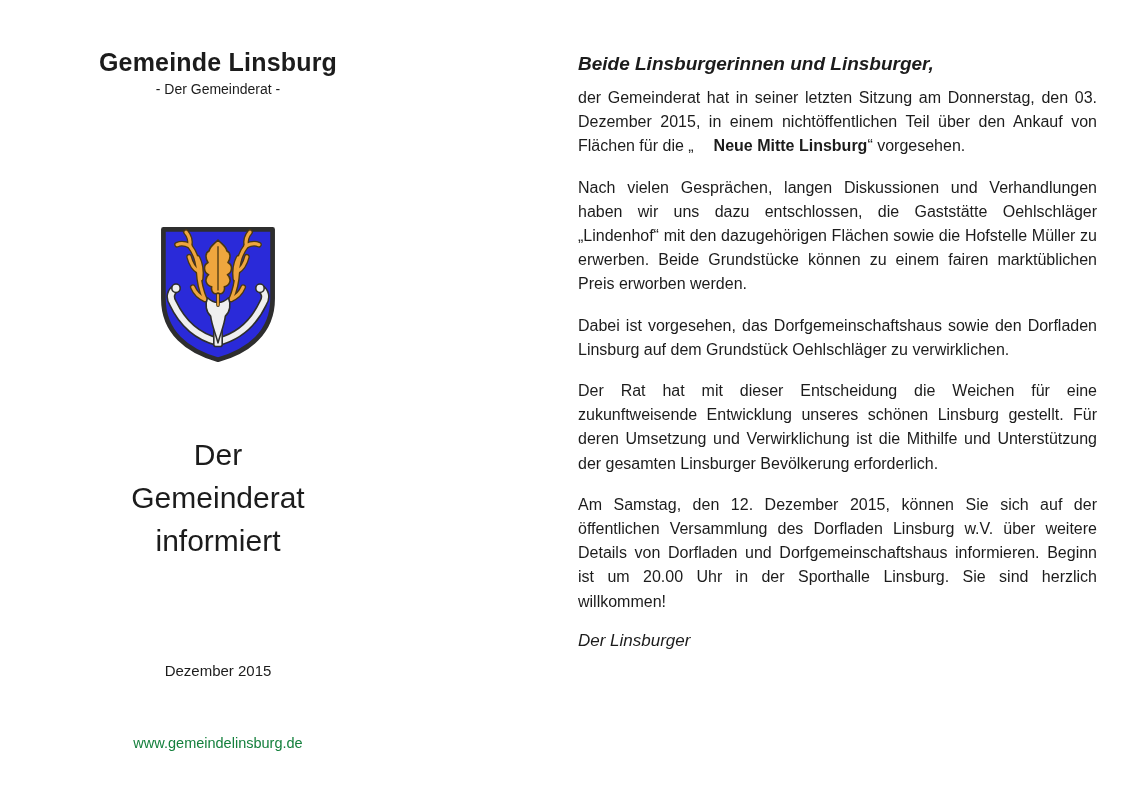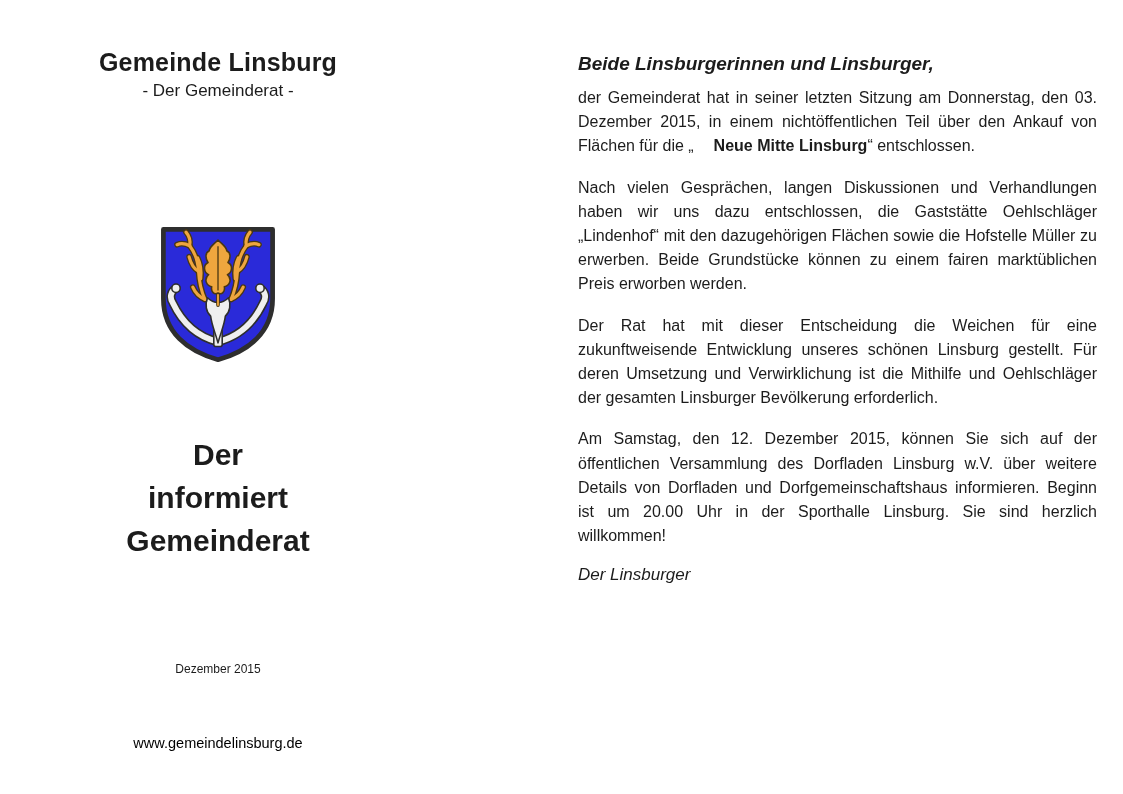--- a/index.html
+++ b/index.html
@@ -11,7 +11,7 @@
   
   .left-col { position:absolute; left:44px; top:0; width:348px; height:100%; text-align:center; }
   .lc-title    { position:absolute; top:48px;  left:0; right:0; font-size:25px; font-weight:bold; letter-spacing:.2px; }
-  .lc-subtitle { position:absolute; top:81px;  left:0; right:0; font-size:17px; }
+  .lc-subtitle { position:absolute; top:81px;  left:0; right:0; font-size:14px; }
   .lc-crest    { position:absolute; top:219px; left:0; right:0; display:flex; justify-content:center; }
   .lc-headline { position:absolute; top:433px; left:0; right:0; font-size:30px; font-weight:bold; line-height:43px; }
   .lc-date     { position:absolute; top:662px; left:0; right:0; font-size:12px; }

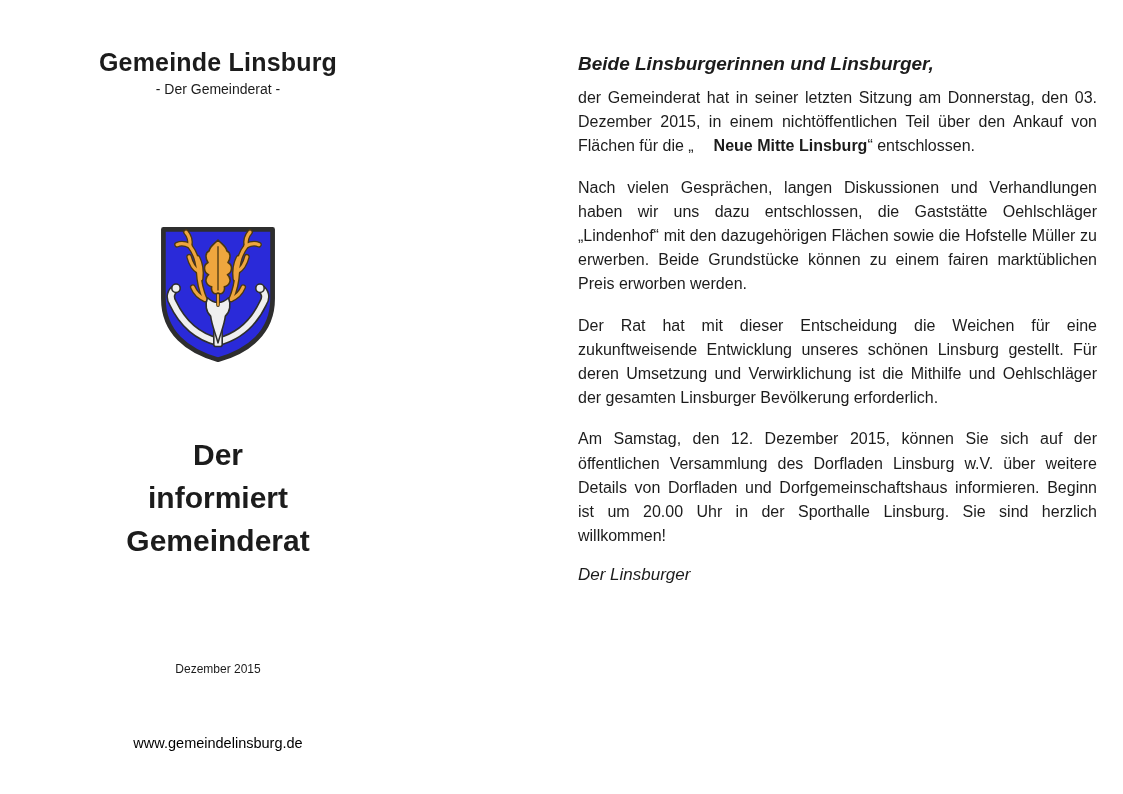--- a/index.html
+++ b/index.html
@@ -100,7 +100,7 @@
 
     <div class="salutation">Beide Linsburgerinnen und Linsburger,</div>
 
-    <p class="body"><span>der Gemeinderat hat in seiner letzten Sitzung am Donnerstag, den 03. Dezember 2015, in einem nichtöffentlichen Teil über den Ankauf von Flächen für die „</span><b>Neue Mitte Linsburg</b><span>“ entschlossen.</span></p>
+    <p class="body"><span>der Gemeinderat hat in seiner letzten Sitzung am Donnerstag, den 03. Dezember 2015, in einem nichtöffentlichen Teil über den Ankauf von Flächen für die „</span><b>Neue Mitte Linsburg</b><span>“ vorgesehen.</span></p>
 
     <p class="body">Nach vielen Gesprächen, langen Diskussionen und Verhandlungen haben wir uns dazu entschlossen, die Gaststätte Oehlschläger „Lindenhof“ mit den dazugehörigen Flächen sowie die Hofstelle Müller zu erwerben. Beide Grundstücke können zu einem fairen marktüblichen Preis erworben werden.</p>
     <p class="body">Der Rat hat mit dieser Entscheidung die Weichen für eine zukunftweisende Entwicklung unseres schönen Linsburg gestellt. Für deren Umsetzung und Verwirklichung ist die Mithilfe und Oehlschläger der gesamten Linsburger Bevölkerung erforderlich.</p>

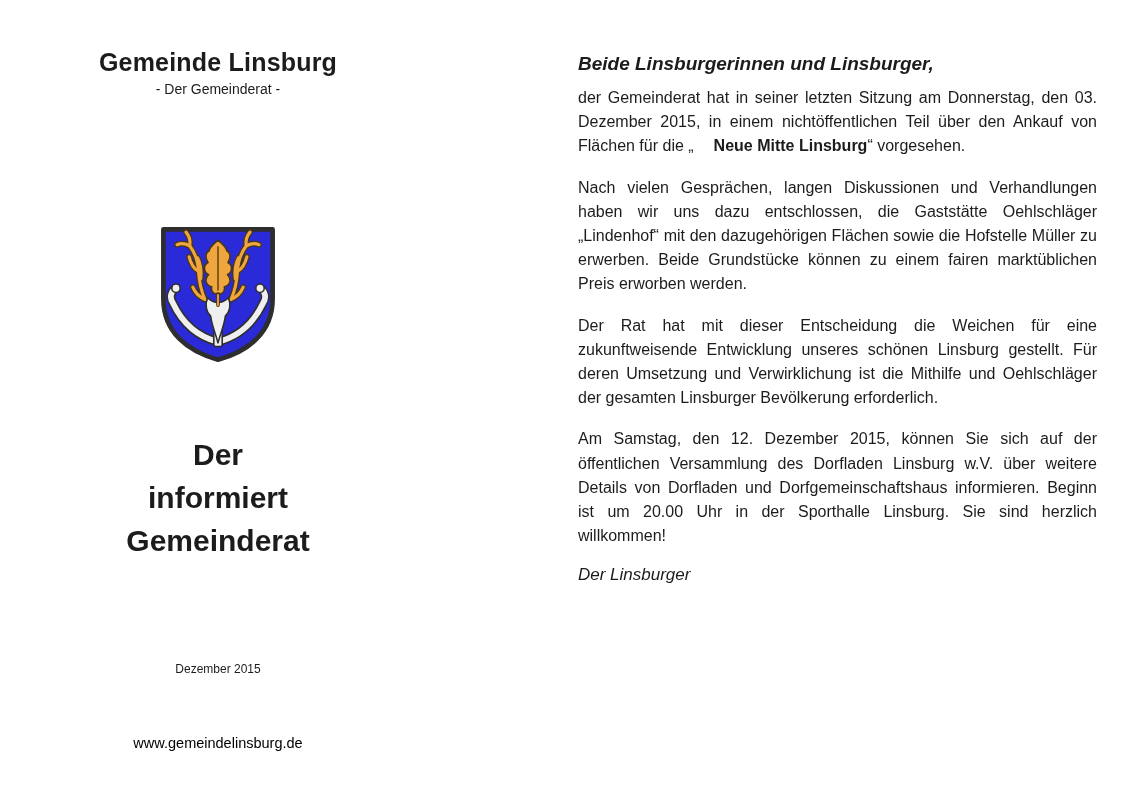--- a/index.html
+++ b/index.html
@@ -103,6 +103,7 @@
     <p class="body"><span>der Gemeinderat hat in seiner letzten Sitzung am Donnerstag, den 03. Dezember 2015, in einem nichtöffentlichen Teil über den Ankauf von Flächen für die „</span><b>Neue Mitte Linsburg</b><span>“ vorgesehen.</span></p>
 
     <p class="body">Nach vielen Gesprächen, langen Diskussionen und Verhandlungen haben wir uns dazu entschlossen, die Gaststätte Oehlschläger „Lindenhof“ mit den dazugehörigen Flächen sowie die Hofstelle Müller zu erwerben. Beide Grundstücke können zu einem fairen marktüblichen Preis erworben werden.</p>
+    <p class="body">Dabei ist vorgesehen, das Dorfgemeinschaftshaus sowie den Dorfladen Linsburg auf dem Grundstück Oehlschläger zu verwirklichen.</p>
     <p class="body">Der Rat hat mit dieser Entscheidung die Weichen für eine zukunftweisende Entwicklung unseres schönen Linsburg gestellt. Für deren Umsetzung und Verwirklichung ist die Mithilfe und Oehlschläger der gesamten Linsburger Bevölkerung erforderlich.</p>
     <p class="body">Am Samstag, den 12. Dezember 2015, können Sie sich auf der öffentlichen Versammlung des Dorfladen Linsburg w.V. über weitere Details von Dorfladen und Dorfgemeinschaftshaus informieren. Beginn ist um 20.00 Uhr in der Sporthalle Linsburg. Sie sind herzlich willkommen!</p>
 

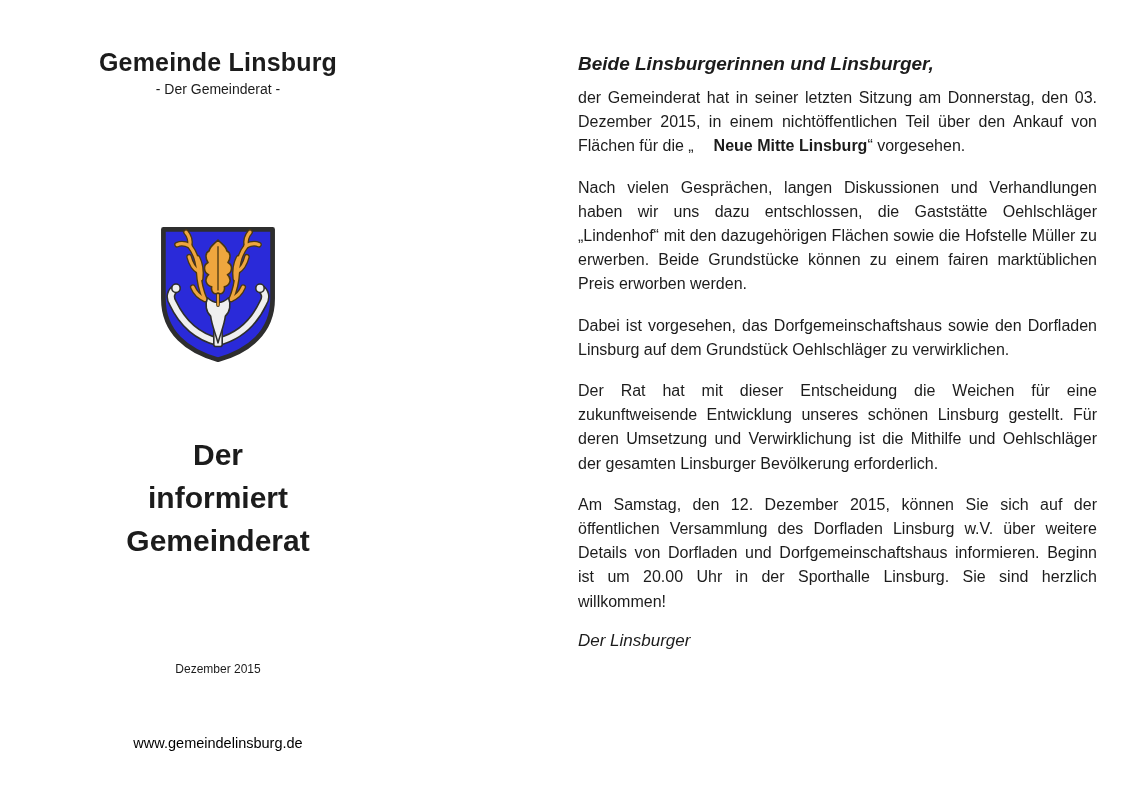--- a/index.html
+++ b/index.html
@@ -104,7 +104,7 @@
 
     <p class="body">Nach vielen Gesprächen, langen Diskussionen und Verhandlungen haben wir uns dazu entschlossen, die Gaststätte Oehlschläger „Lindenhof“ mit den dazugehörigen Flächen sowie die Hofstelle Müller zu erwerben. Beide Grundstücke können zu einem fairen marktüblichen Preis erworben werden.</p>
     <p class="body">Dabei ist vorgesehen, das Dorfgemeinschaftshaus sowie den Dorfladen Linsburg auf dem Grundstück Oehlschläger zu verwirklichen.</p>
-    <p class="body">Der Rat hat mit dieser Entscheidung die Weichen für eine zukunftweisende Entwicklung unseres schönen Linsburg gestellt. Für deren Umsetzung und Verwirklichung ist die Mithilfe und Oehlschläger der gesamten Linsburger Bevölkerung erforderlich.</p>
+    <p class="body">Der Rat hat mit dieser Entscheidung die Weichen für eine zukunftweisende Entwicklung unseres schönen Linsburg gestellt. Für deren Umsetzung und Verwirklichung ist die Mithilfe und Unterstützung der gesamten Linsburger Bevölkerung erforderlich.</p>
     <p class="body">Am Samstag, den 12. Dezember 2015, können Sie sich auf der öffentlichen Versammlung des Dorfladen Linsburg w.V. über weitere Details von Dorfladen und Dorfgemeinschaftshaus informieren. Beginn ist um 20.00 Uhr in der Sporthalle Linsburg. Sie sind herzlich willkommen!</p>
 
     <div class="signature">Der Linsburger</div>

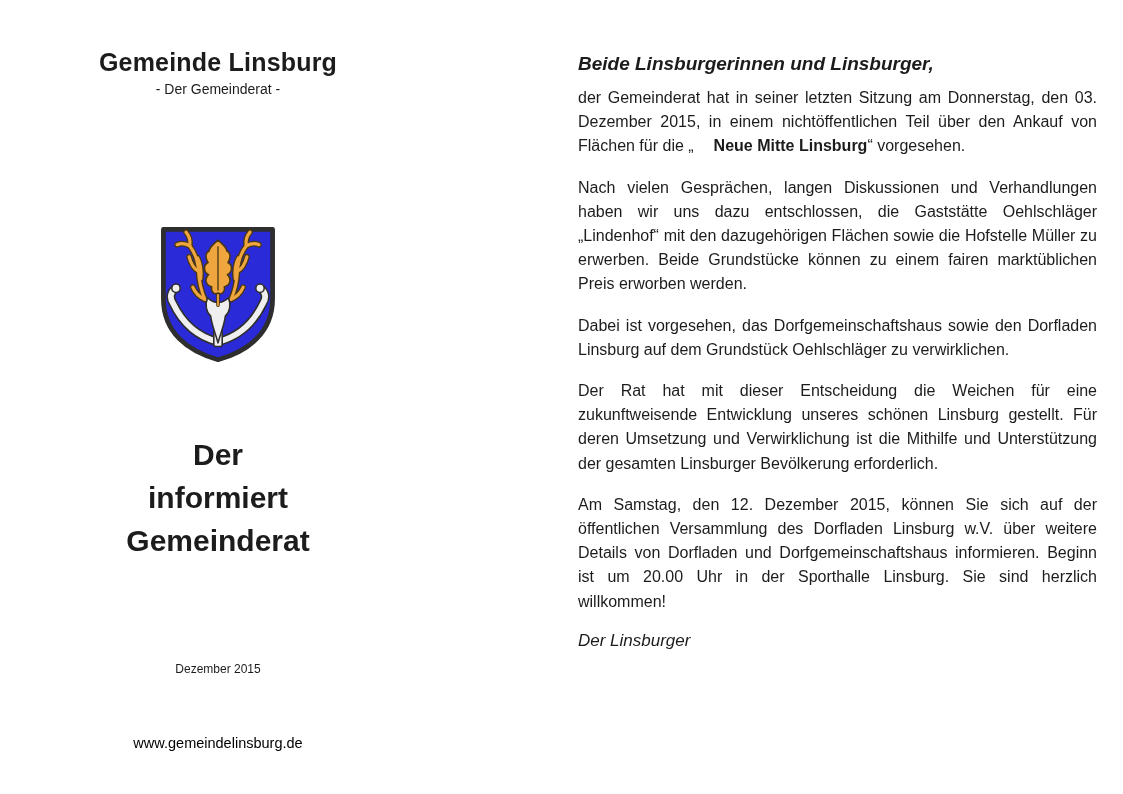--- a/index.html
+++ b/index.html
@@ -13,7 +13,7 @@
   .lc-title    { position:absolute; top:48px;  left:0; right:0; font-size:25px; font-weight:bold; letter-spacing:.2px; }
   .lc-subtitle { position:absolute; top:81px;  left:0; right:0; font-size:14px; }
   .lc-crest    { position:absolute; top:219px; left:0; right:0; display:flex; justify-content:center; }
-  .lc-headline { position:absolute; top:433px; left:0; right:0; font-size:30px; font-weight:bold; line-height:43px; }
+  .lc-headline { position:absolute; top:433px; left:0; right:0; font-size:30px; font-weight:normal; line-height:43px; }
   .lc-date     { position:absolute; top:662px; left:0; right:0; font-size:12px; }
   .lc-urls     { position:absolute; top:735px; left:0; right:0; font-size:14.5px; line-height:16.5px; color:#000000; }
   

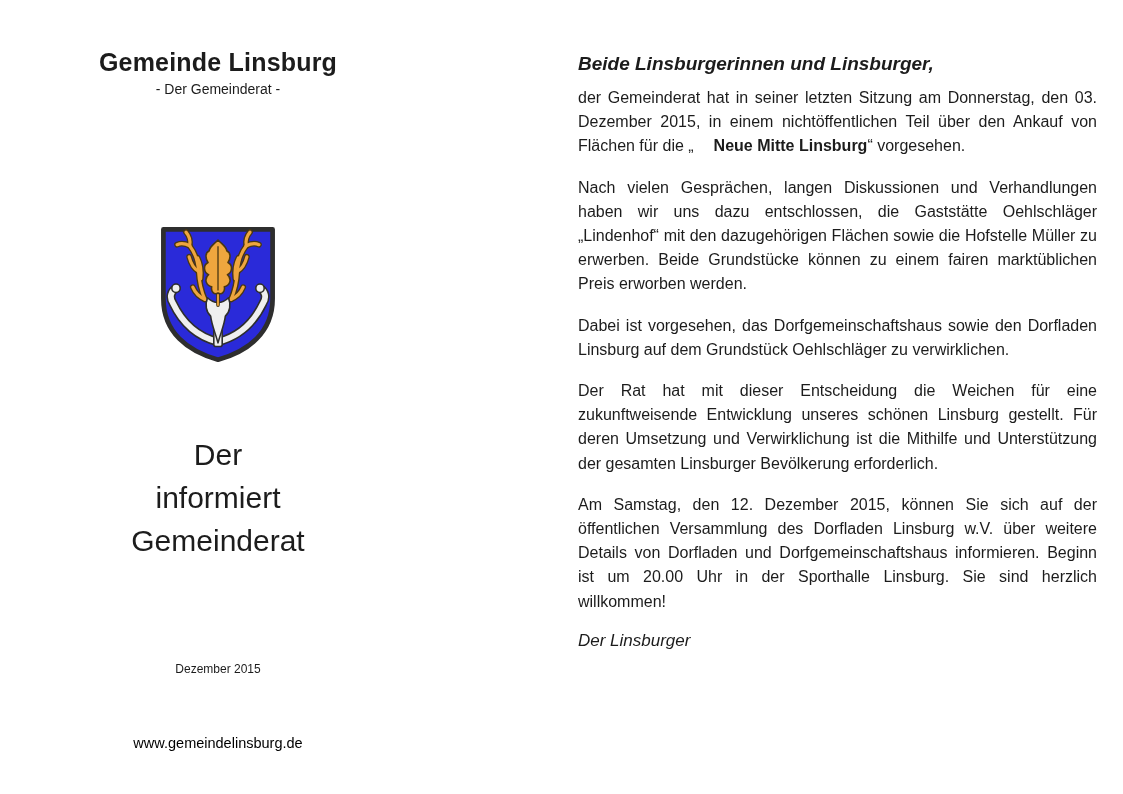--- a/index.html
+++ b/index.html
@@ -85,8 +85,8 @@
 
     <div class="lc-headline">
       <div>Der</div>
+      <div>Gemeinderat</div>
       <div>informiert</div>
-      <div>Gemeinderat</div>
     </div>
 
     <div class="lc-date">Dezember 2015</div>

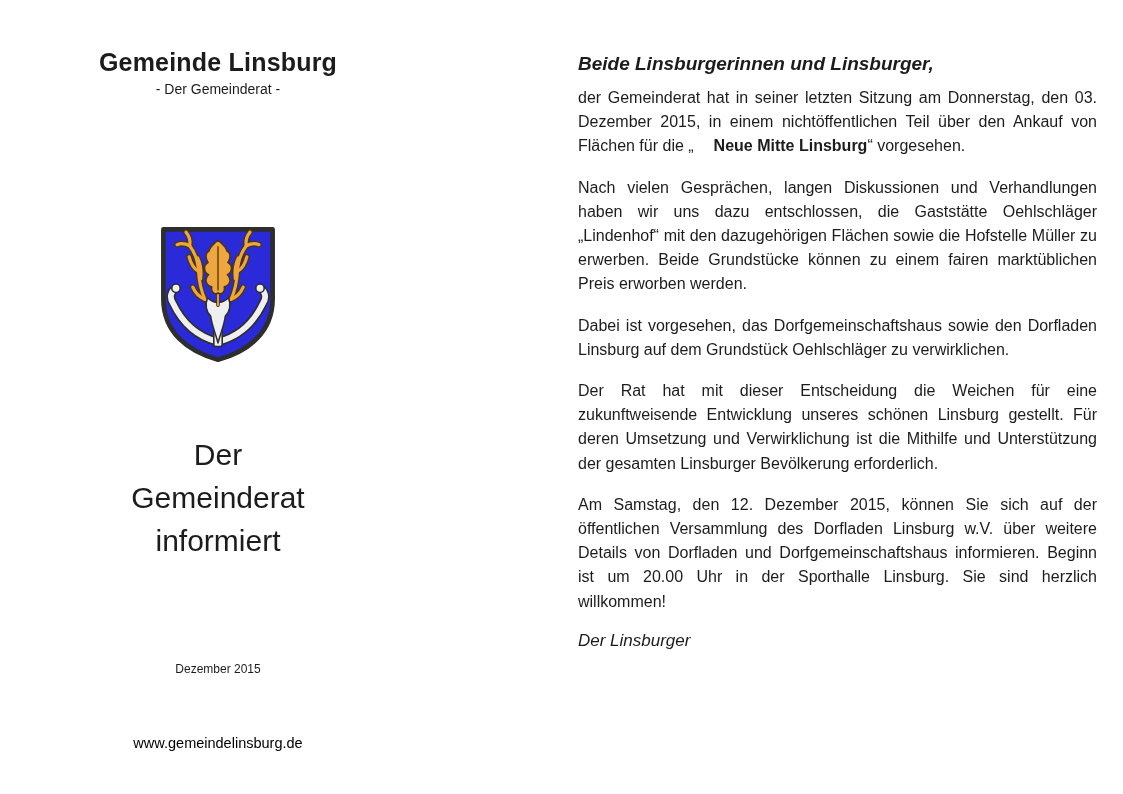--- a/index.html
+++ b/index.html
@@ -14,7 +14,7 @@
   .lc-subtitle { position:absolute; top:81px;  left:0; right:0; font-size:14px; }
   .lc-crest    { position:absolute; top:219px; left:0; right:0; display:flex; justify-content:center; }
   .lc-headline { position:absolute; top:433px; left:0; right:0; font-size:30px; font-weight:normal; line-height:43px; }
-  .lc-date     { position:absolute; top:662px; left:0; right:0; font-size:12px; }
+  .lc-date     { position:absolute; top:662px; left:0; right:0; font-size:15px; }
   .lc-urls     { position:absolute; top:735px; left:0; right:0; font-size:14.5px; line-height:16.5px; color:#000000; }
   
   .right-col { position:absolute; left:578px; top:53px; width:519px; }

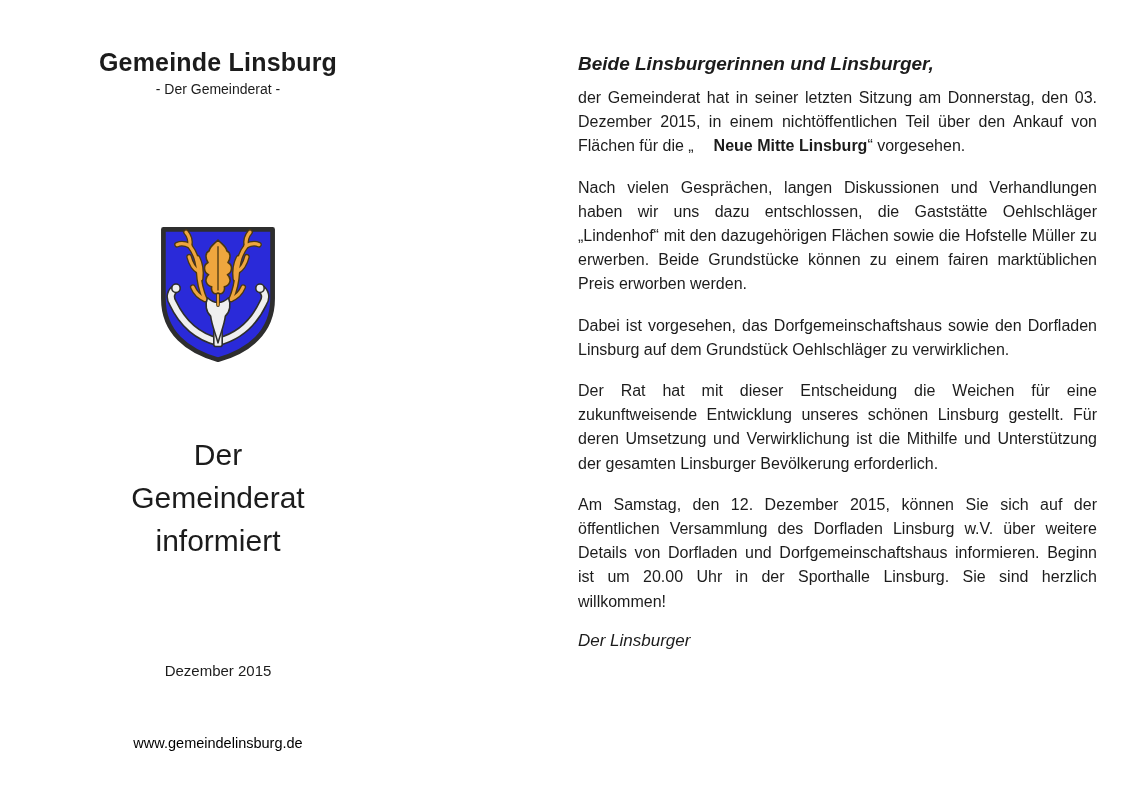--- a/index.html
+++ b/index.html
@@ -15,7 +15,7 @@
   .lc-crest    { position:absolute; top:219px; left:0; right:0; display:flex; justify-content:center; }
   .lc-headline { position:absolute; top:433px; left:0; right:0; font-size:30px; font-weight:normal; line-height:43px; }
   .lc-date     { position:absolute; top:662px; left:0; right:0; font-size:15px; }
-  .lc-urls     { position:absolute; top:735px; left:0; right:0; font-size:14.5px; line-height:16.5px; color:#000000; }
+  .lc-urls     { position:absolute; top:735px; left:0; right:0; font-size:14.5px; line-height:16.5px; color:#15803d; }
   
   .right-col { position:absolute; left:578px; top:53px; width:519px; }
   .salutation { font-size:19px; font-weight:bold; font-style:italic; margin:0 0 11px 0; }

